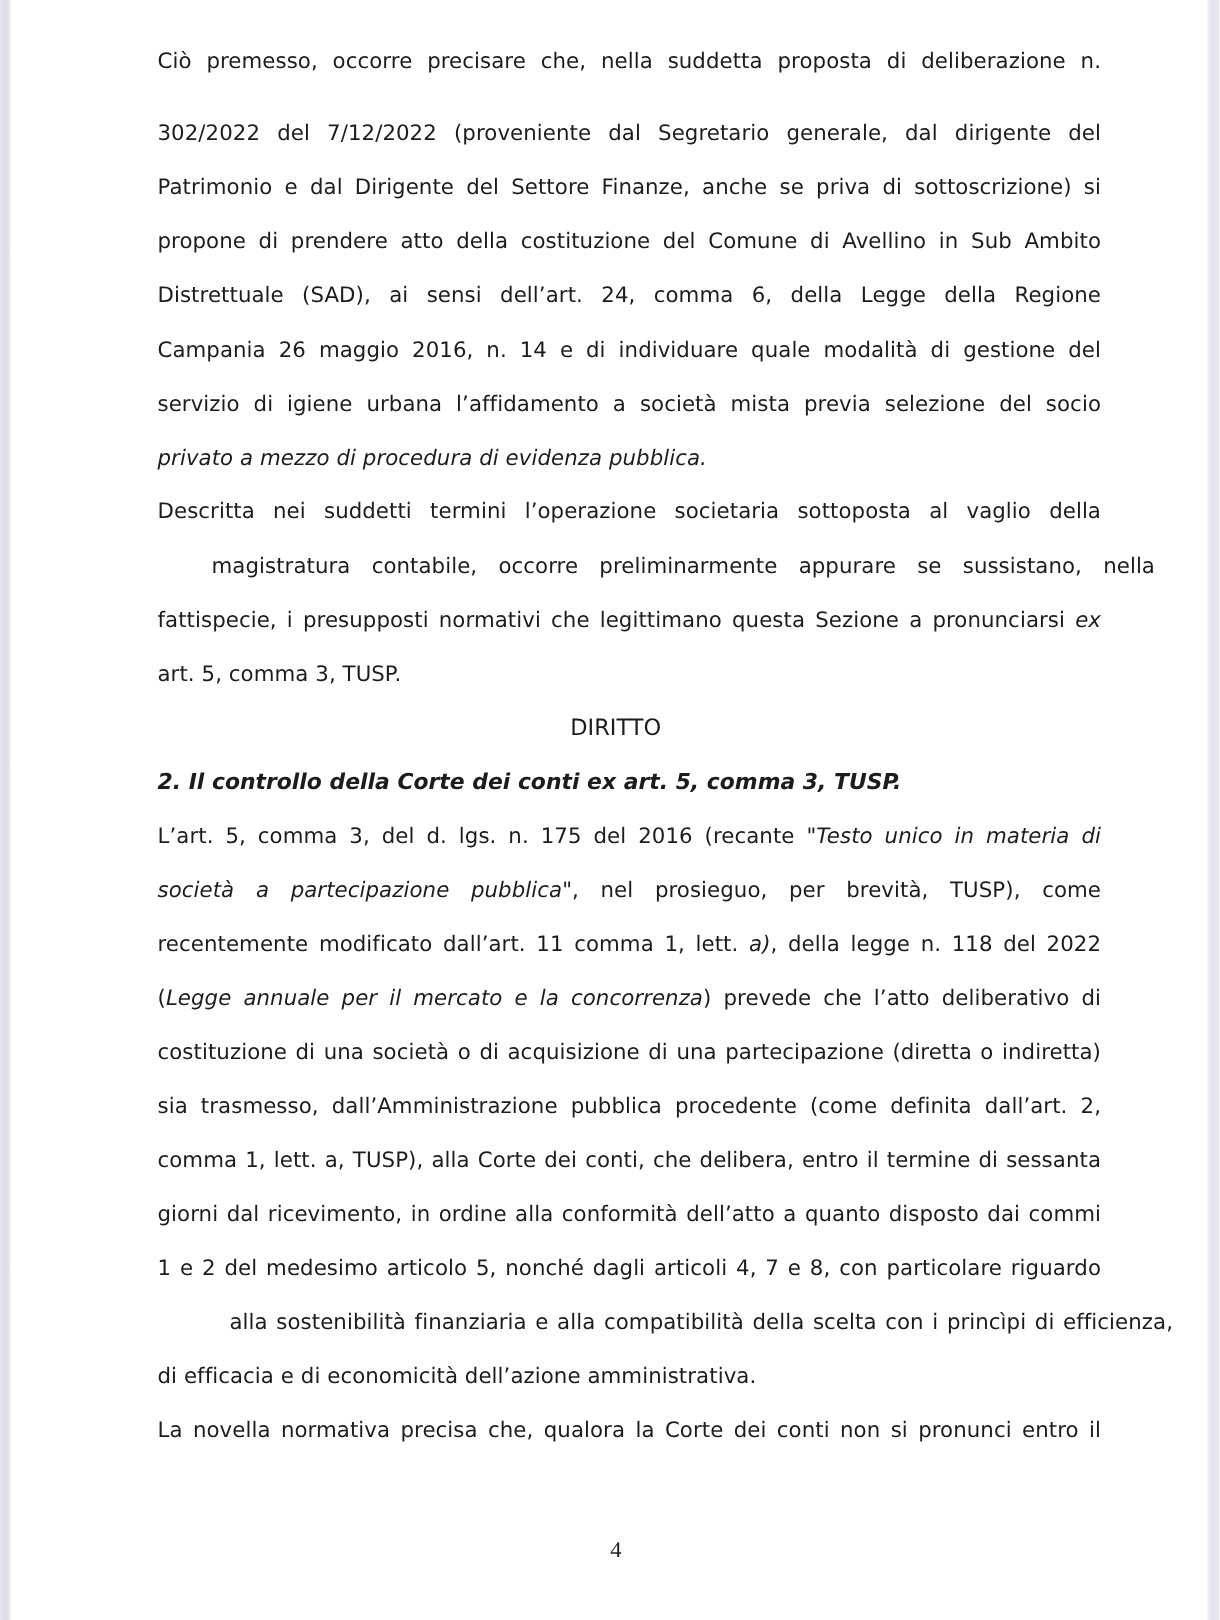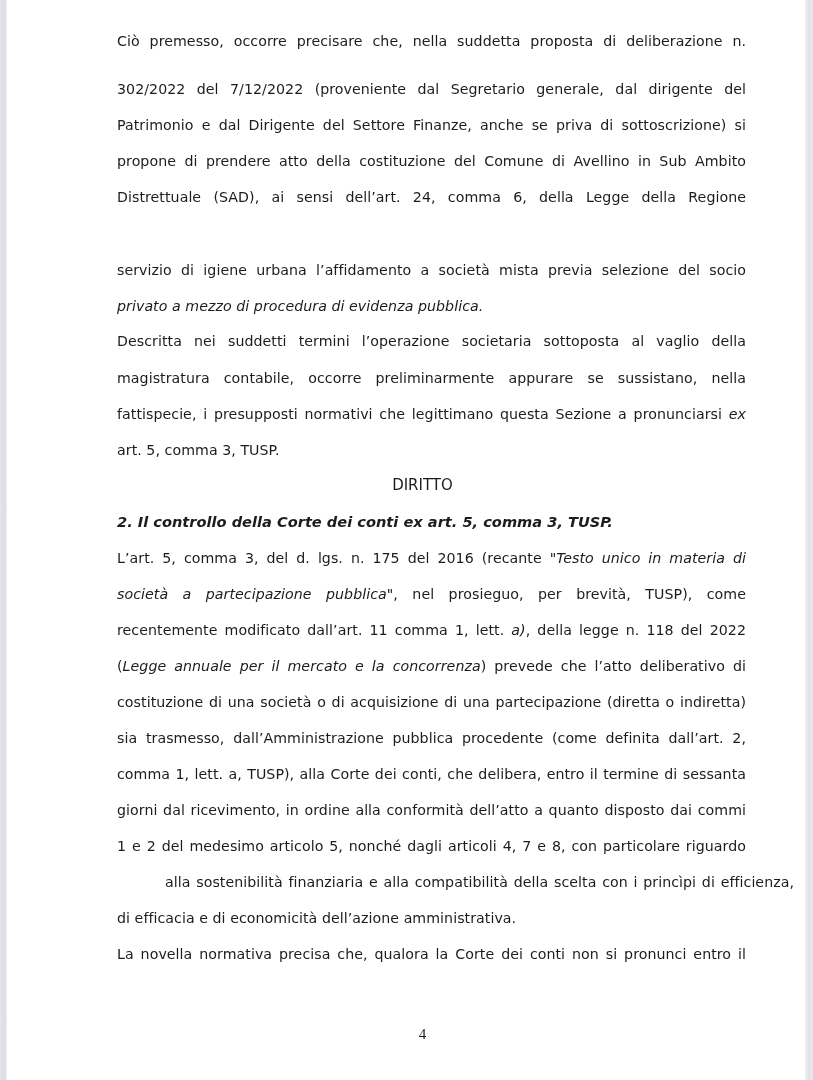--- a/index.html
+++ b/index.html
@@ -18,7 +18,7 @@
       background: linear-gradient(to right, #f2f2f5 0%, #e2e2e8 40%, #e8e8ee 100%);
     }
     .page {
-      position: absolute; left: 16px; top: 0; width: 722px; height: 1080px; border-radius: 32px;
+      position: absolute; left: 4px; top: 0; width: 722px; height: 1080px; border-radius: 32px;
     }
     .line {
       position: absolute; left: 101px; width: 629px;

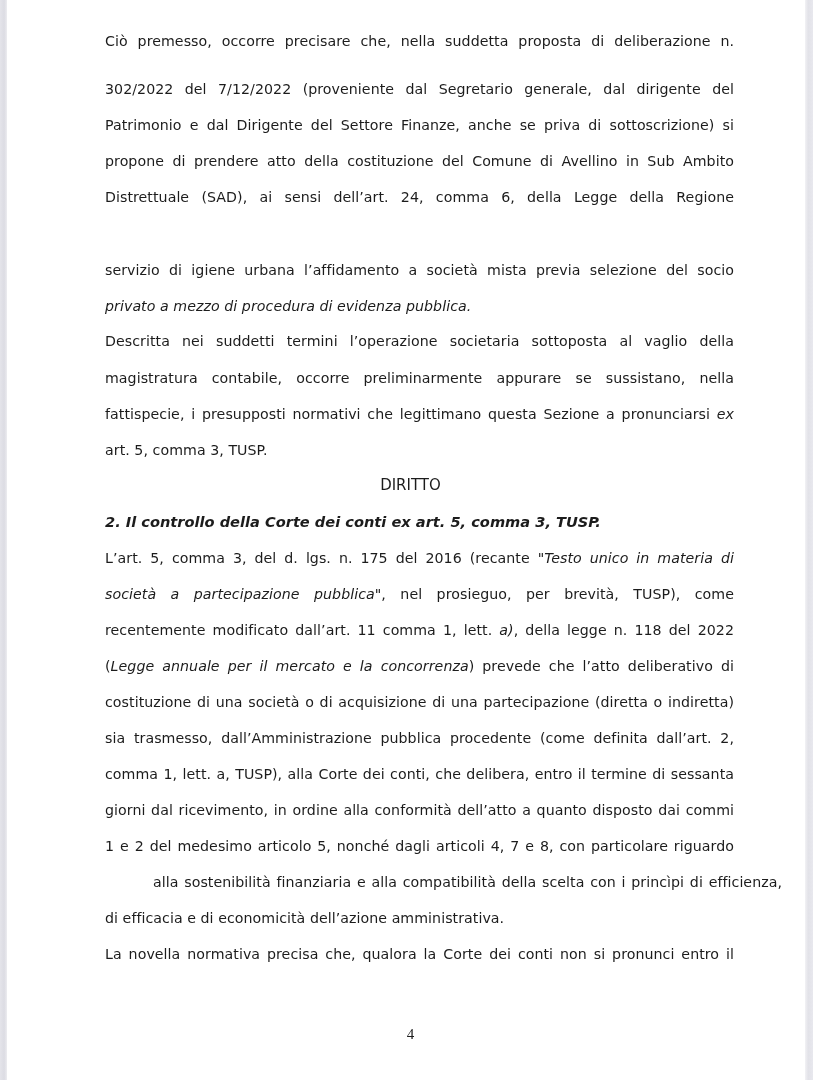--- a/index.html
+++ b/index.html
@@ -56,6 +56,7 @@
   <div class="line" style="top: 115px; white-space: normal; overflow: visible;">Patrimonio e dal Dirigente del Settore Finanze, anche se priva di sottoscrizione) si</div>
   <div class="line" style="top: 151px; white-space: normal; overflow: visible;">propone di prendere atto della costituzione del Comune di Avellino in Sub Ambito</div>
   <div class="line" style="top: 187px; white-space: normal; overflow: visible;">Distrettuale (SAD), ai sensi dell’art. 24, comma 6, della Legge della Regione</div>
+  <div class="line" style="top: 224px; white-space: normal; overflow: visible;">Campania 26 maggio 2016, n. 14 e di individuare quale modalità di gestione del</div>
   <div class="line" style="top: 260px; white-space: normal; overflow: visible;">servizio di igiene urbana l’affidamento a società mista previa selezione del socio</div>
   <div class="line last" style="top: 296px; white-space: normal; overflow: visible; font-style: italic;">privato a mezzo di procedura di evidenza pubblica.</div>
 

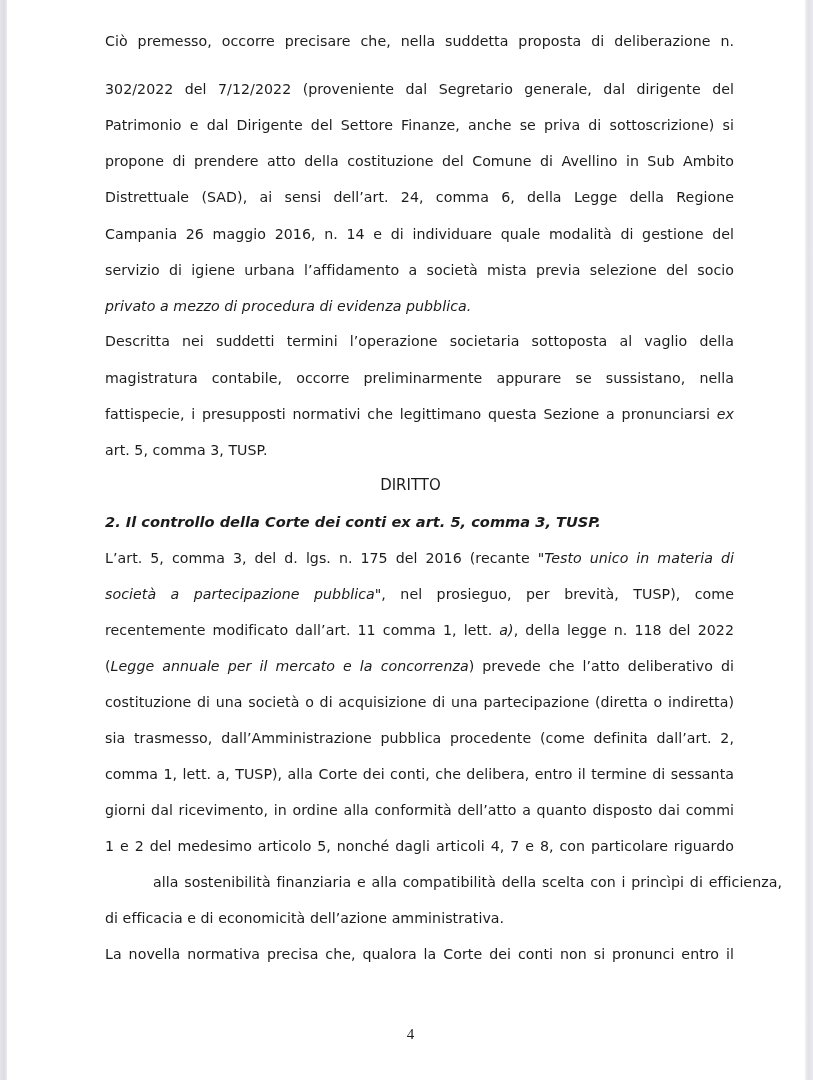--- a/index.html
+++ b/index.html
@@ -61,7 +61,7 @@
   <div class="line last" style="top: 296px; white-space: normal; overflow: visible; font-style: italic;">privato a mezzo di procedura di evidenza pubblica.</div>
 
   <div class="line" style="top: 331px; white-space: normal; overflow: visible;">Descritta nei suddetti termini l’operazione societaria sottoposta al vaglio della</div>
-  <div class="line" style="top: 368px; white-space: normal; overflow: visible;">magistratura contabile, occorre preliminarmente appurare se sussistano, nella</div>
+  <div class="line" style="top: 368px; white-space: normal; overflow: visible; margin-left: 36px;">magistratura contabile, occorre preliminarmente appurare se sussistano, nella</div>
   <div class="line" style="top: 404px; white-space: normal; overflow: visible;"><span>fattispecie, i presupposti normativi che legittimano questa Sezione a pronunciarsi</span> <i>ex</i></div>
   <div class="line last" style="top: 440px; white-space: normal; overflow: visible;">art. 5, comma 3, TUSP.</div>
 

